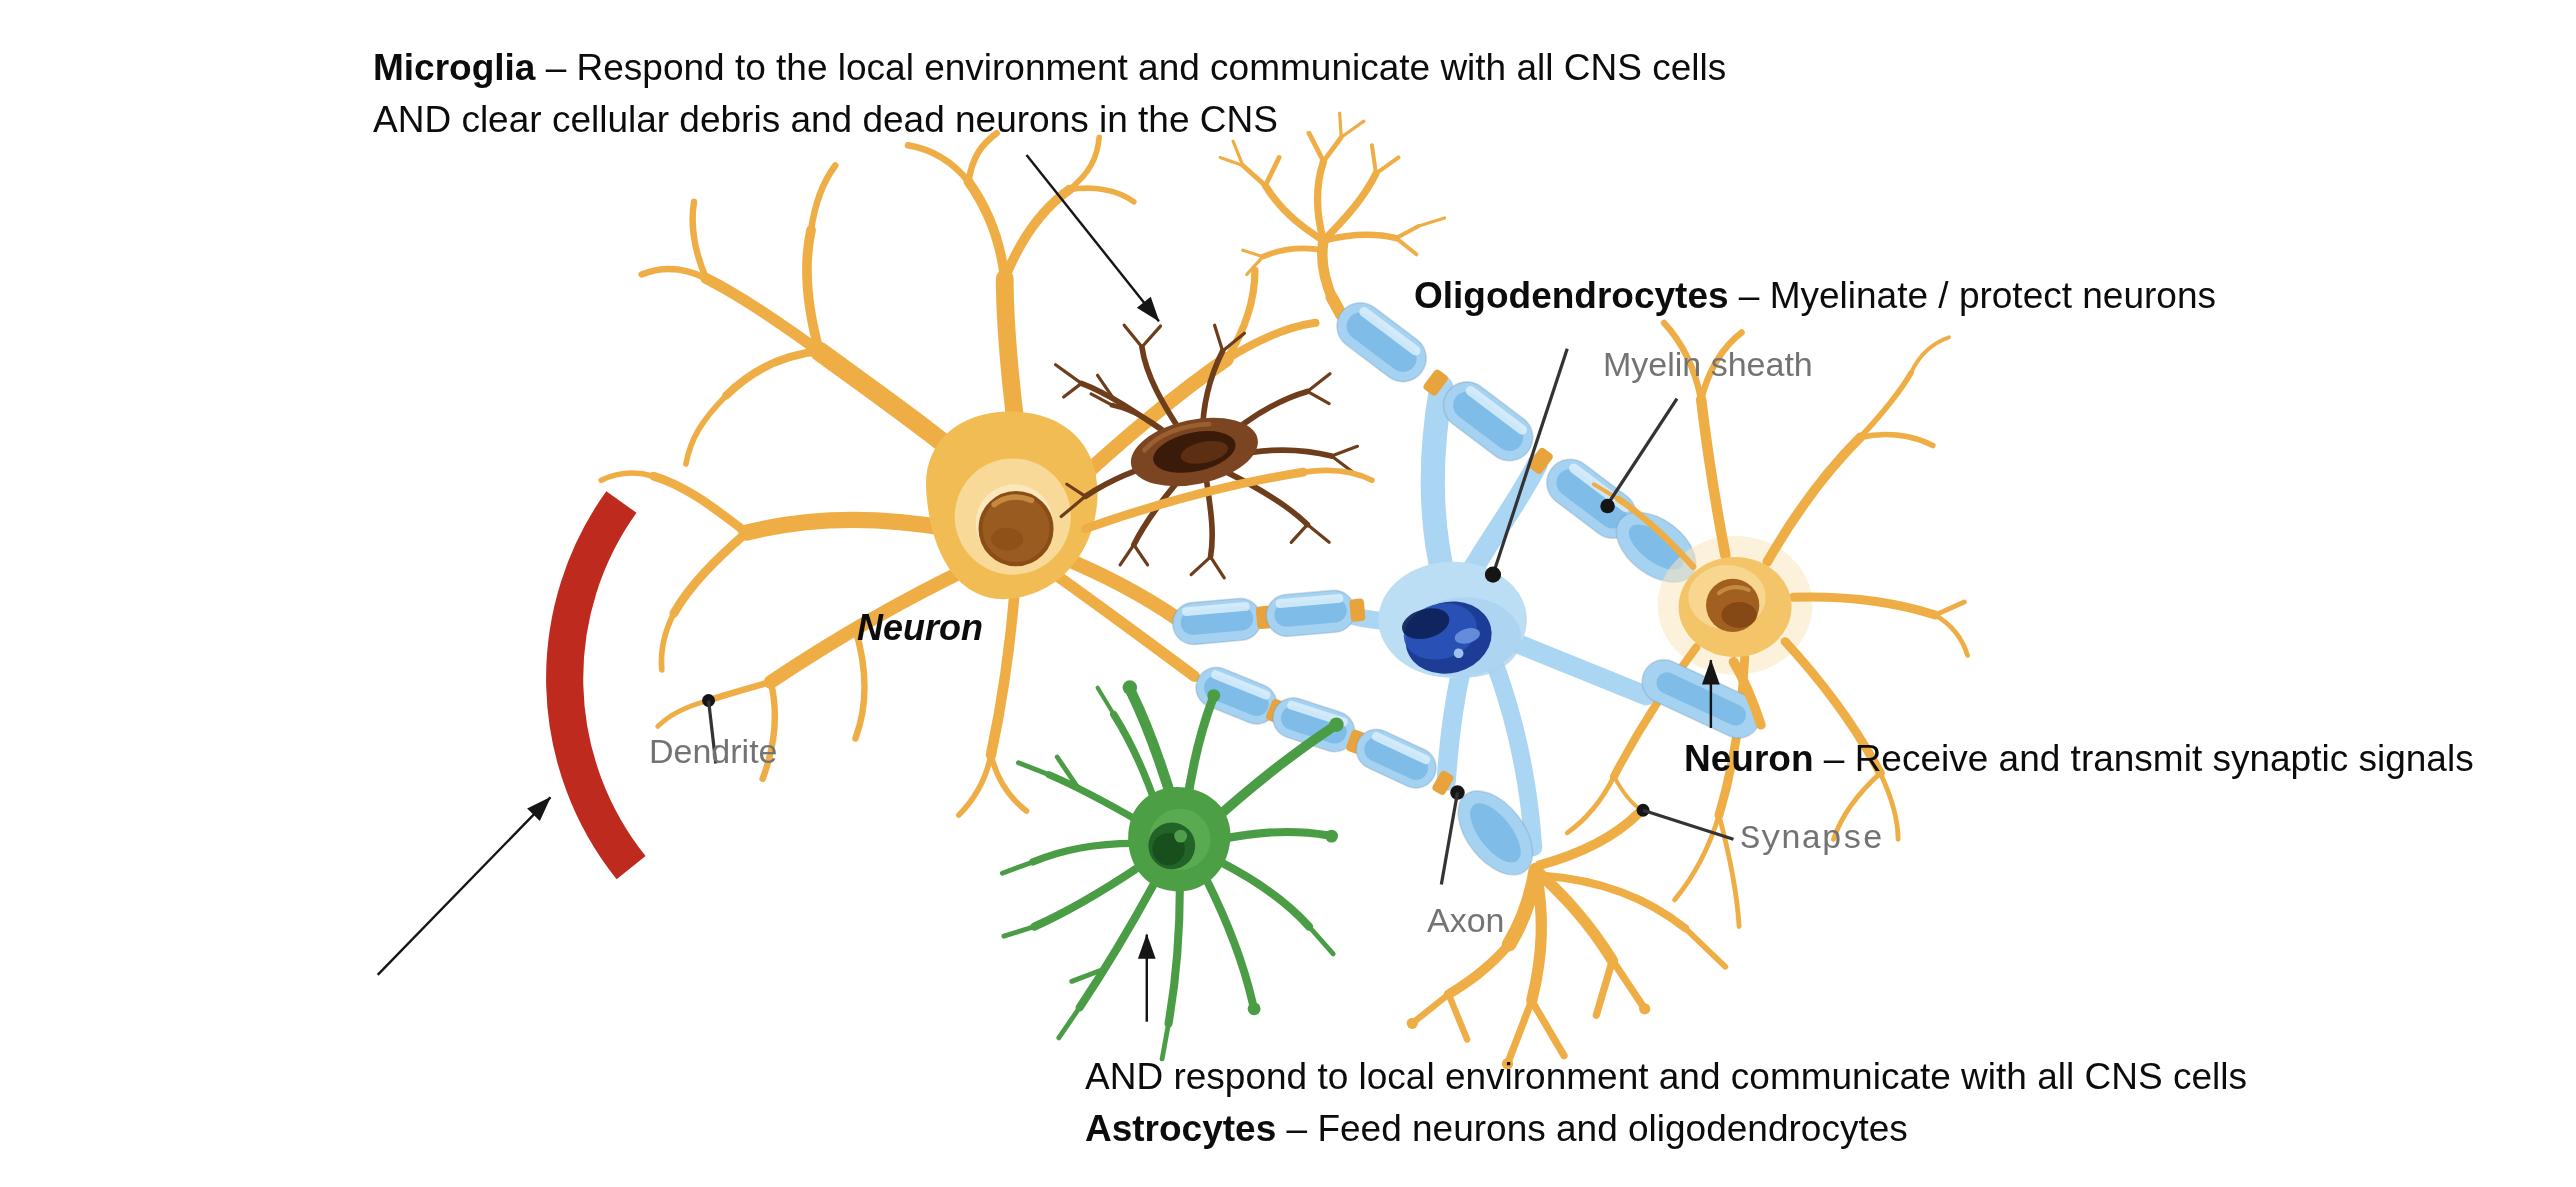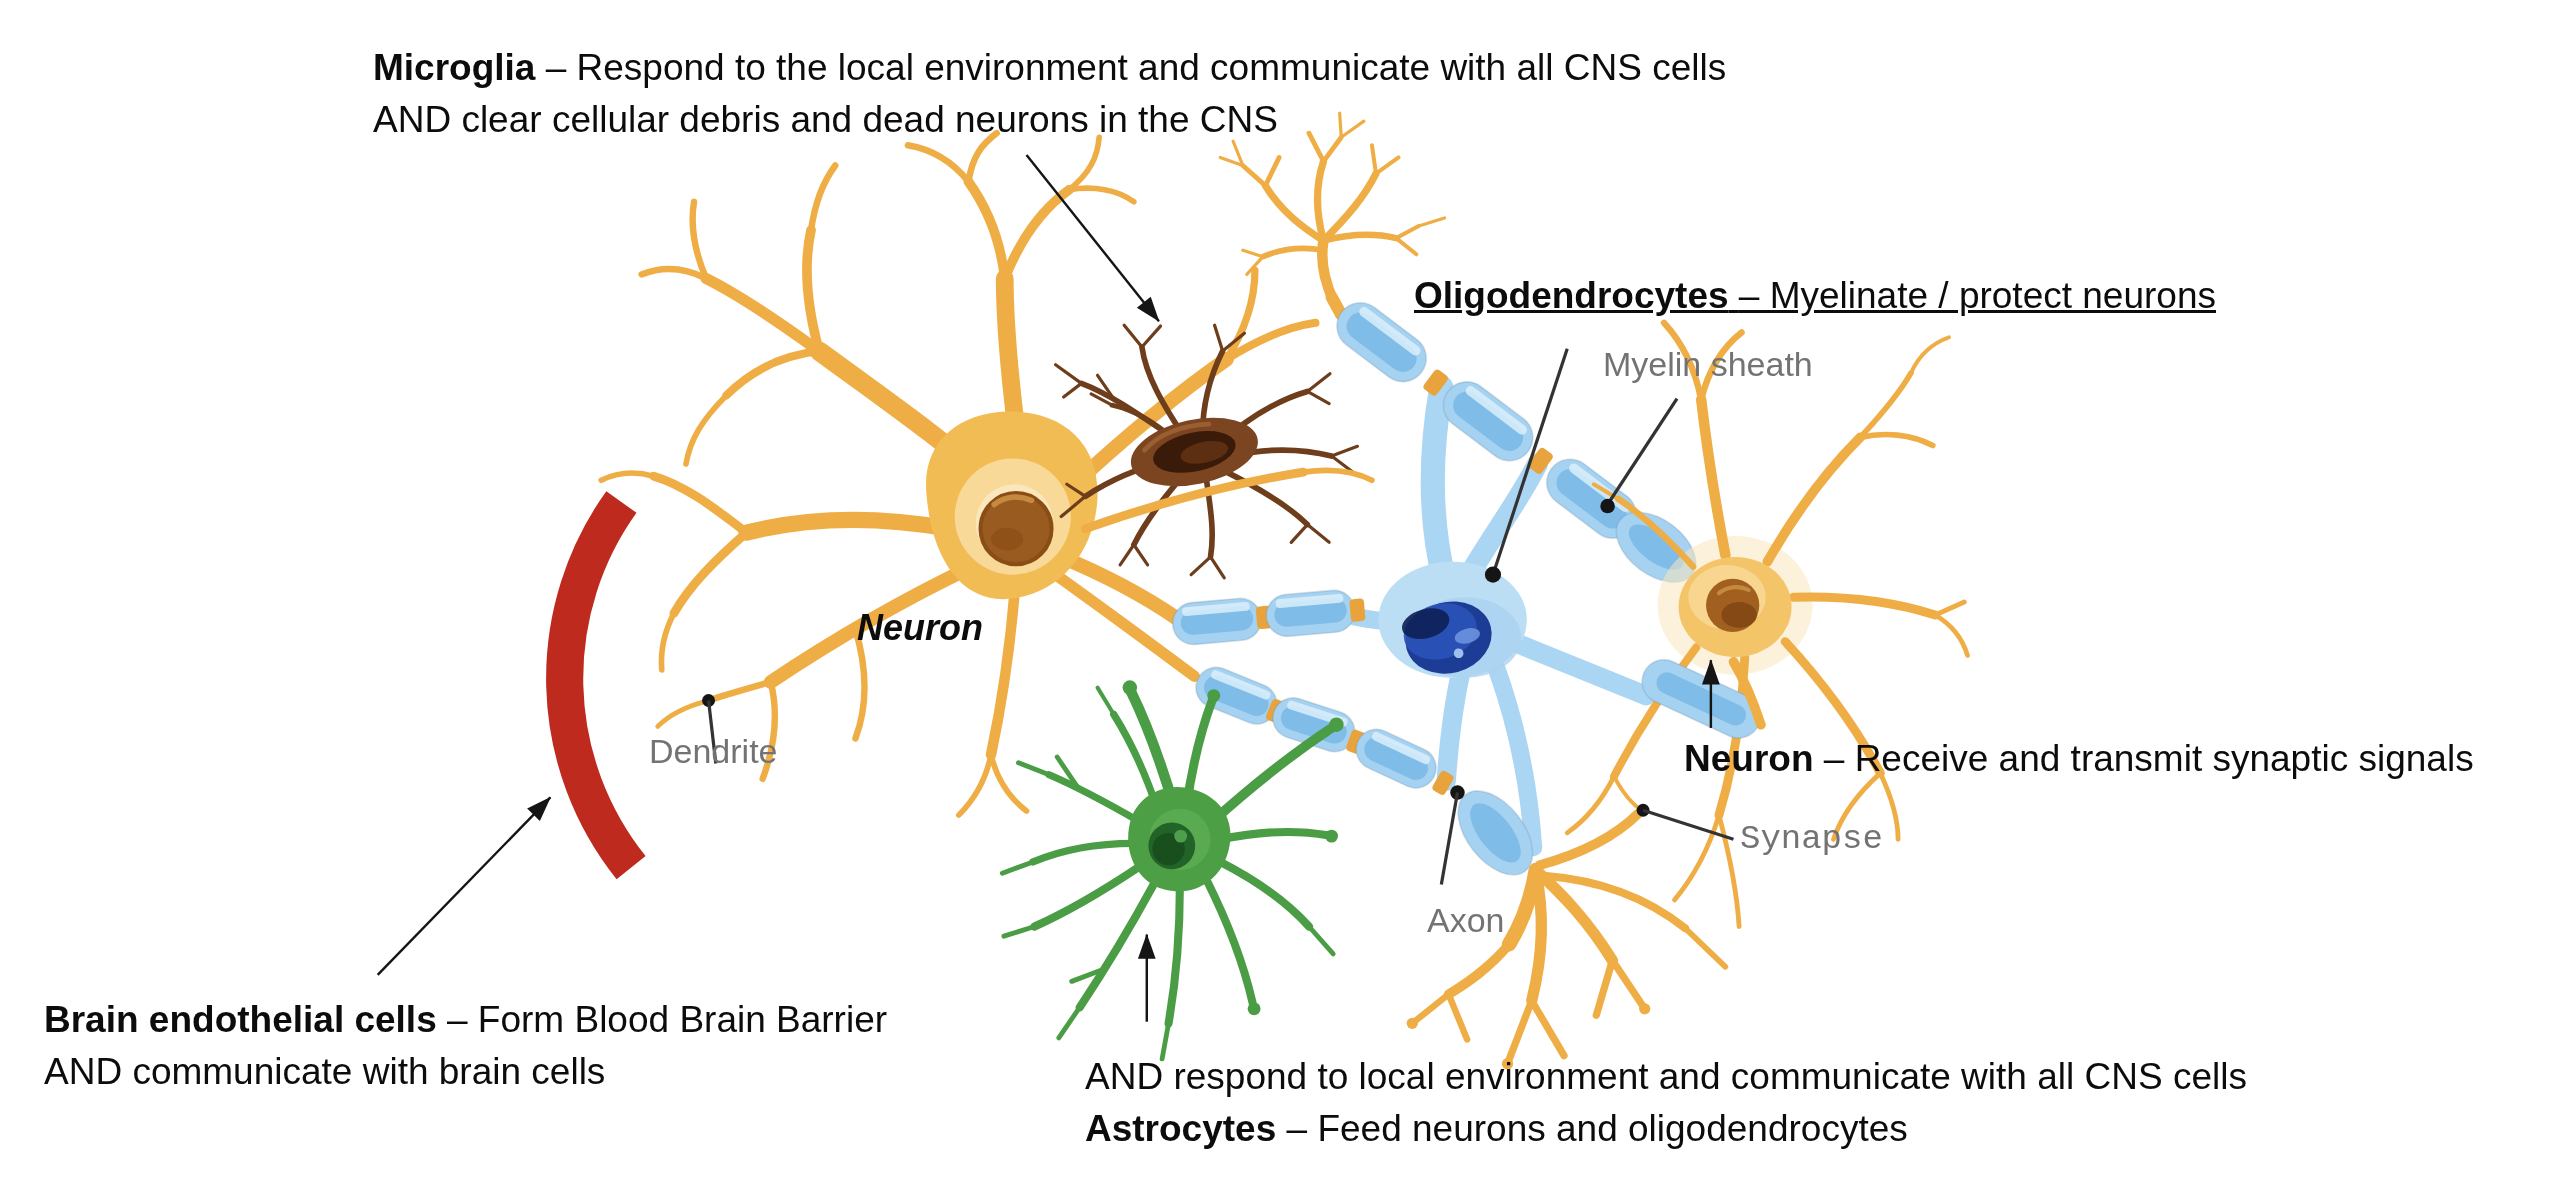--- a/index.html
+++ b/index.html
@@ -327,7 +327,7 @@
   <div>AND clear cellular debris and dead neurons in the CNS</div>
 </div>
 
-<div class="caption" style="left:1414px;top:270px;text-decoration:underline;">
+<div class="caption" style="left:1414px;top:270px;">
   <span class="b">Oligodendrocytes</span>
   <span>– Myelinate / protect neurons</span>
 </div>

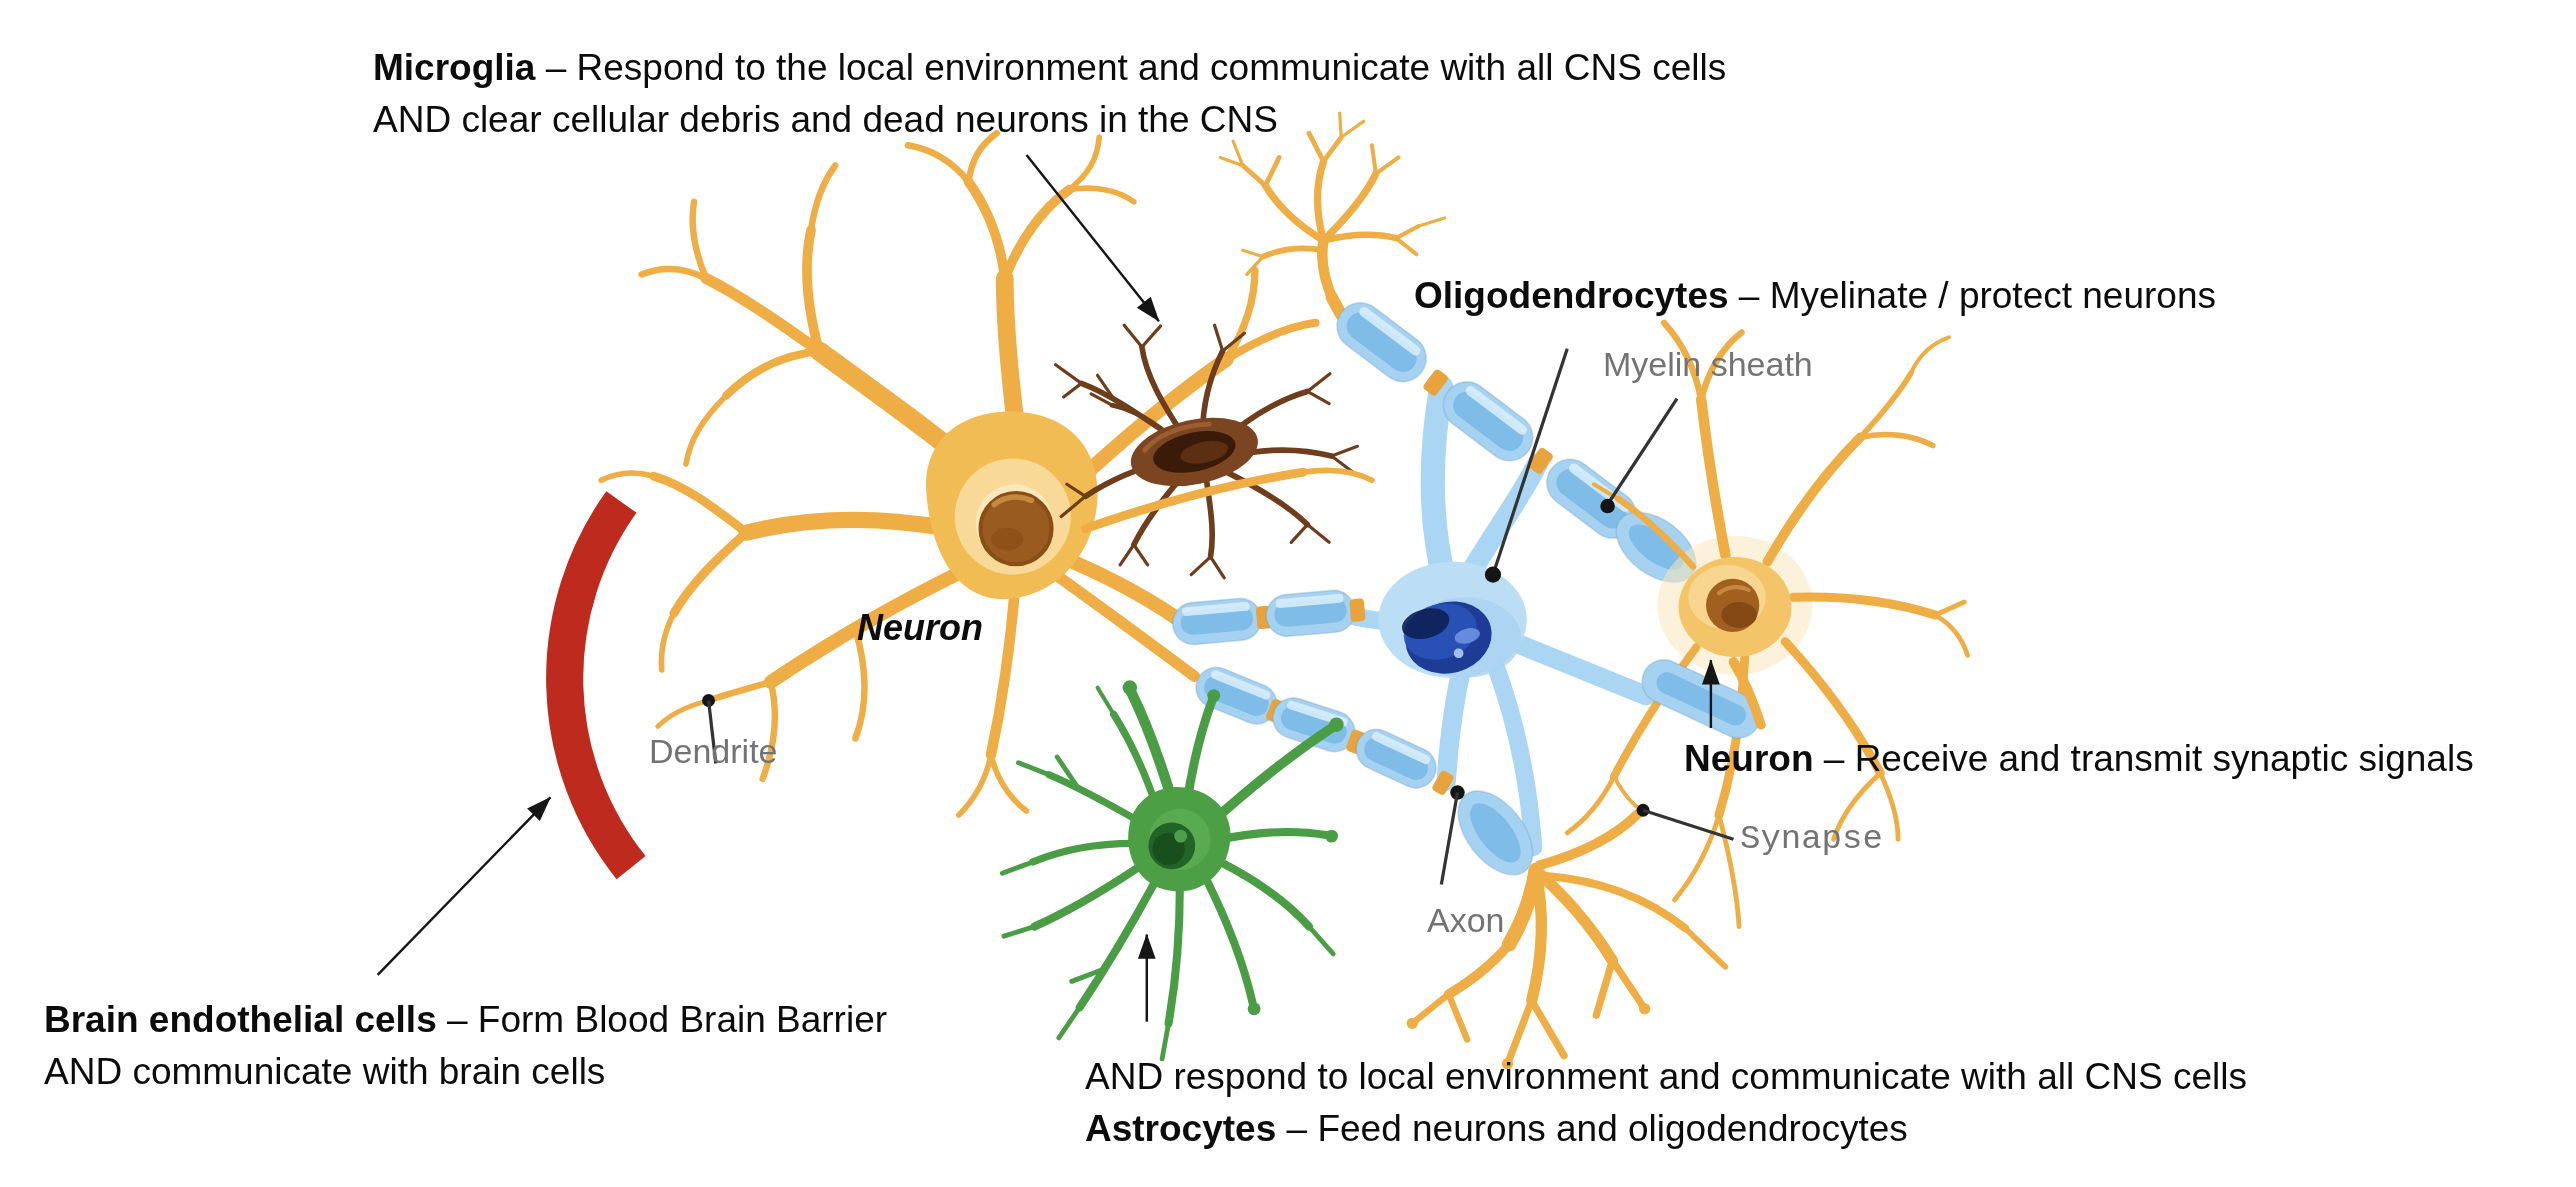--- a/index.html
+++ b/index.html
@@ -347,11 +347,6 @@
 
 <div class="plabel" style="left:1394px;top:901px;margin-left:33px;">Axon</div>
 
-<div class="caption" style="left:44px;top:994px;">
-  <div><span class="b">Brain endothelial cells</span>
-    <span>– Form Blood Brain Barrier</span></div>
-  <div>AND communicate with brain cells</div>
-</div>
 
 <div class="caption" style="left:1085px;top:1051px;">
   <div>AND respond to local environment and communicate with all CNS cells</div>

